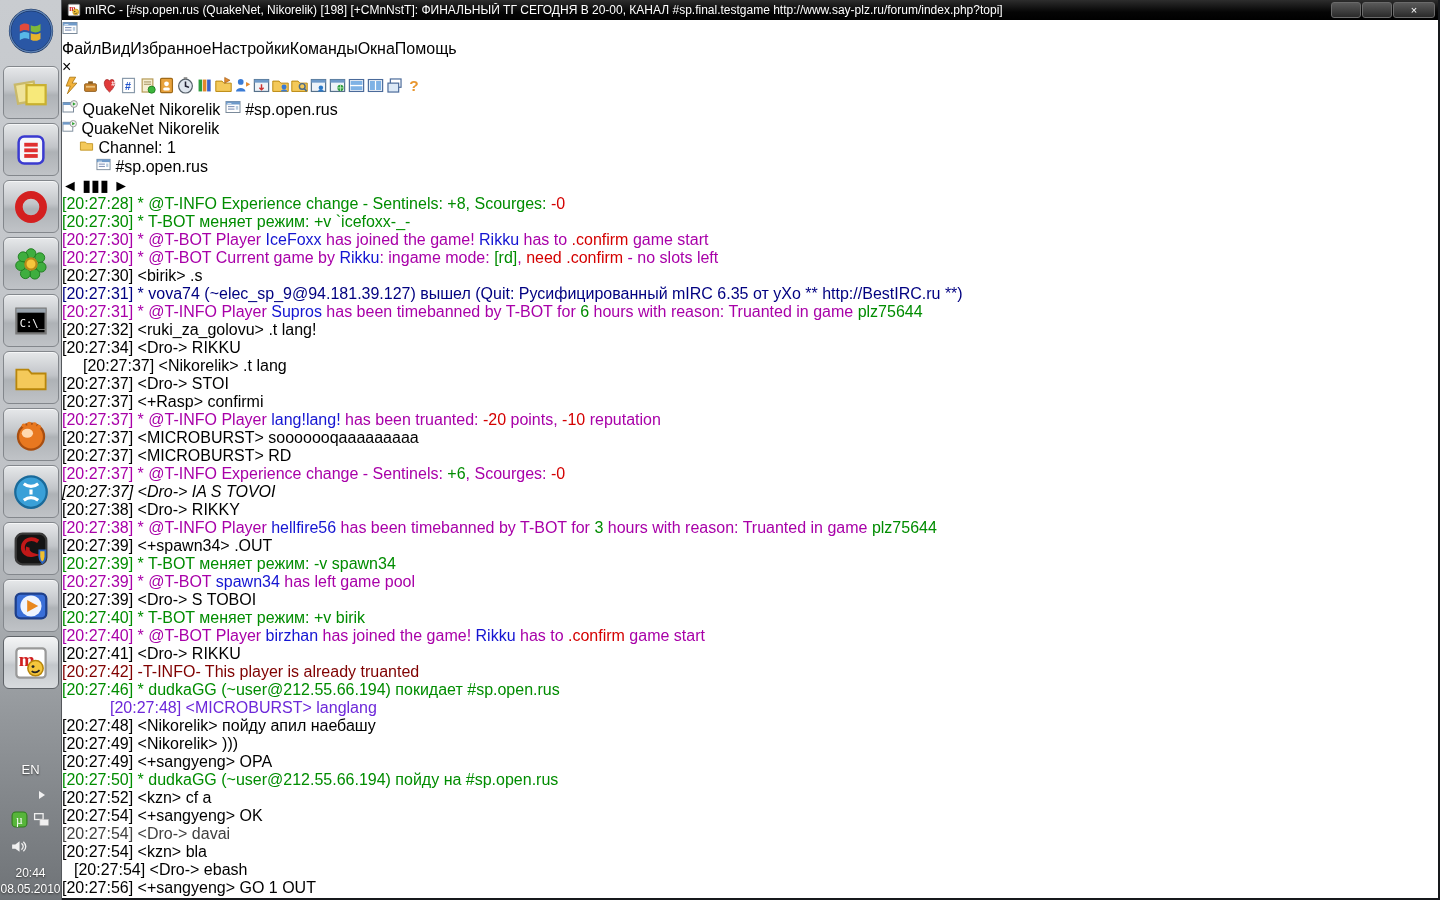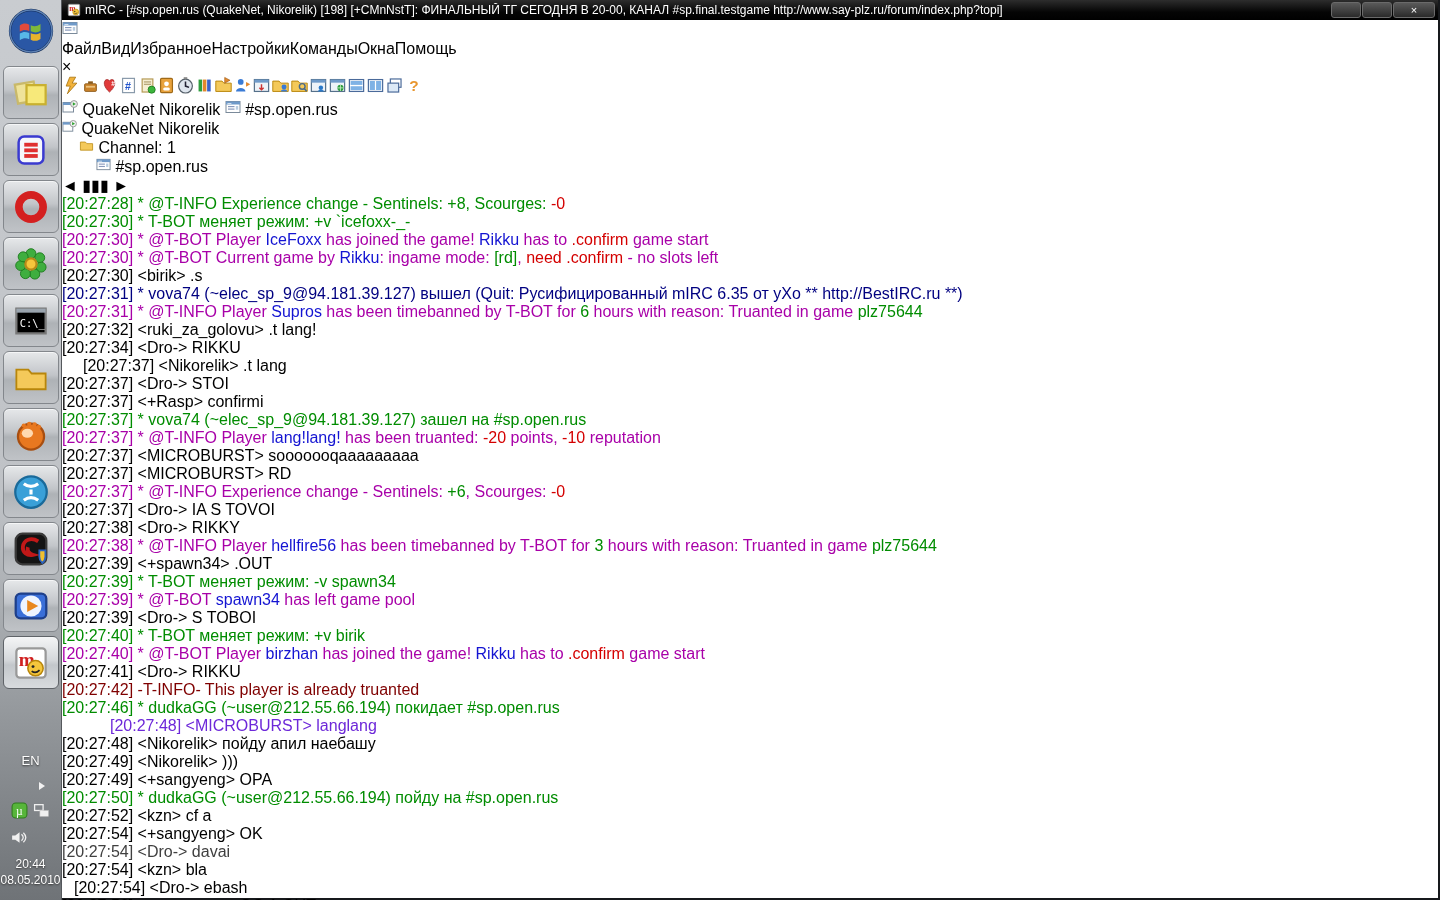--- a/index.html
+++ b/index.html
@@ -403,7 +403,6 @@
               <div class="chat-line"><span style="color: rgb(0, 0, 0); padding-left: 21px;">[20:27:37] &lt;Nikorelik&gt; .t lang</span></div>
               <div class="chat-line"><span style="color: rgb(0, 0, 0);">[20:27:37] &lt;Dro-&gt; STOI</span></div>
               <div class="chat-line"><span style="color: rgb(0, 0, 0); margin-top: 40px;">[20:27:37] &lt;+Rasp&gt; confirmi</span></div>
-              <div class="chat-line"><span style="color: rgb(0, 140, 0);">[20:27:37] * vova74 (~elec_sp_9@94.181.39.127) зашел на #sp.open.rus</span></div>
               <div class="chat-line"><span style="color: rgb(168, 0, 168);">[20:27:37] * @T-INFO Player </span><span style="color: rgb(20, 20, 210);">lang!lang!</span><span style="color: rgb(168, 0, 168);"> has been truanted: </span><span style="color: rgb(212, 0, 0);">-20</span><span style="color: rgb(168, 0, 168);"> points, </span><span style="color: rgb(212, 0, 0);">-10</span><span style="color: rgb(168, 0, 168);"> reputation</span></div>
               <div class="chat-line"><span style="color: rgb(0, 0, 0);">[20:27:37] &lt;MICROBURST&gt; sooooooqaaaaaaaaa</span></div>
               <div class="chat-line"><span style="color: rgb(0, 0, 0);">[20:27:37] &lt;MICROBURST&gt; RD</span></div>

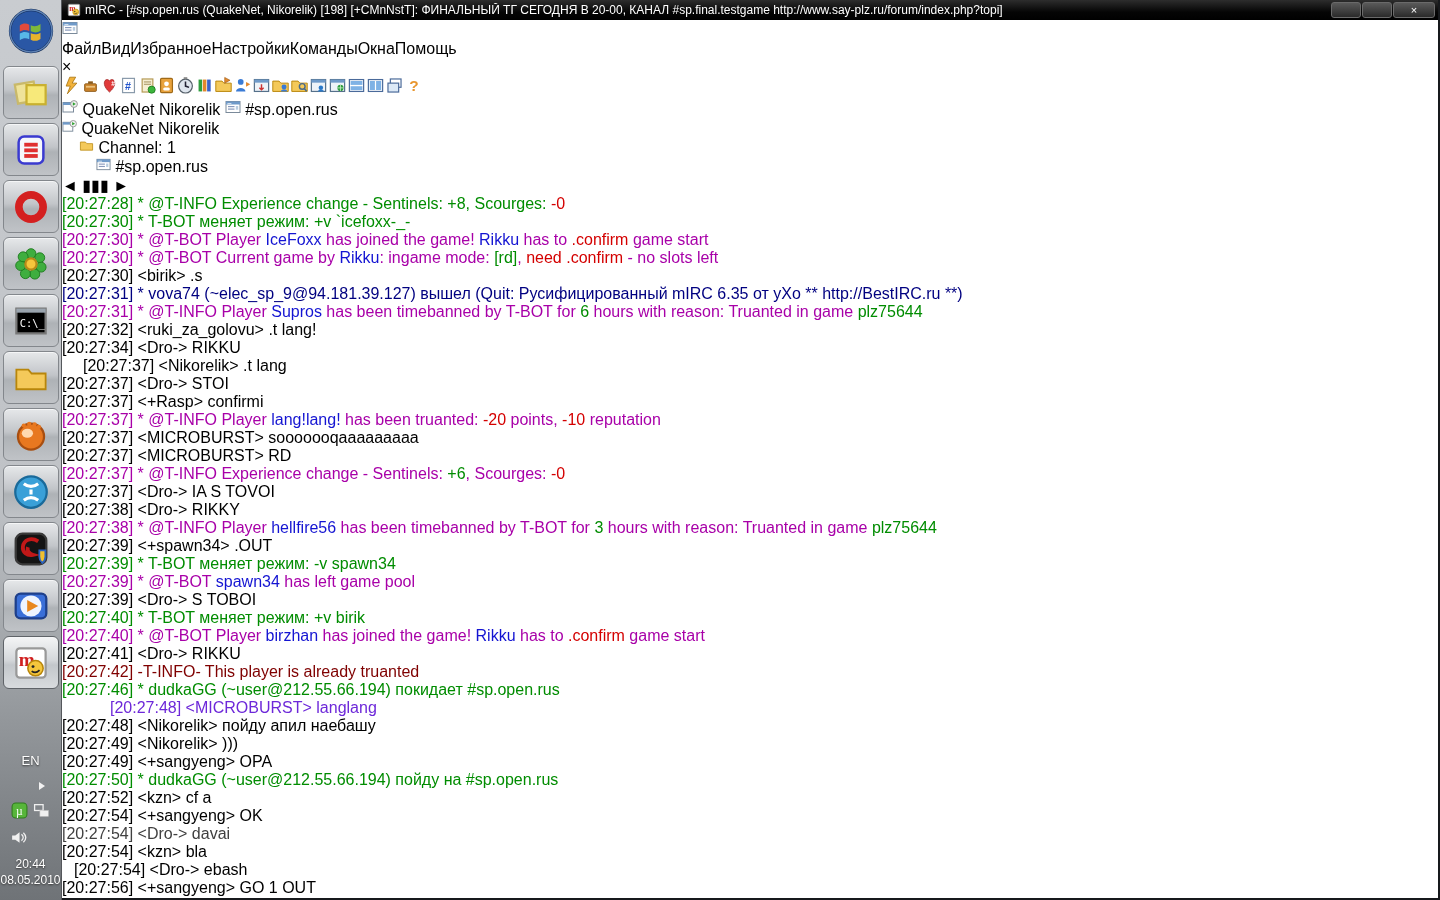--- a/index.html
+++ b/index.html
@@ -407,7 +407,7 @@
               <div class="chat-line"><span style="color: rgb(0, 0, 0);">[20:27:37] &lt;MICROBURST&gt; sooooooqaaaaaaaaa</span></div>
               <div class="chat-line"><span style="color: rgb(0, 0, 0);">[20:27:37] &lt;MICROBURST&gt; RD</span></div>
               <div class="chat-line"><span style="color: rgb(168, 0, 168);">[20:27:37] * @T-INFO Experience change - Sentinels: </span><span style="color: rgb(0, 140, 0);">+6</span><span style="color: rgb(168, 0, 168);">, Scourges: </span><span style="color: rgb(212, 0, 0);">-0</span></div>
-              <div class="chat-line"><span style="color: rgb(0, 0, 0);">[20:27:37] &lt;Dro-&gt; IA S TOVOI</span></div>
+              <div class="chat-line"><span style="color: rgb(0, 0, 0); font-style: italic;">[20:27:37] &lt;Dro-&gt; IA S TOVOI</span></div>
               <div class="chat-line"><span style="color: rgb(0, 0, 0);">[20:27:38] &lt;Dro-&gt; RIKKY</span></div>
               <div class="chat-line"><span style="color: rgb(168, 0, 168);">[20:27:38] * @T-INFO Player </span><span style="color: rgb(20, 20, 210);">hellfire56</span><span style="color: rgb(168, 0, 168);"> has been timebanned by T-BOT for </span><span style="color: rgb(0, 140, 0);">3</span><span style="color: rgb(168, 0, 168);"> hours with reason: Truanted in game </span><span style="color: rgb(0, 140, 0);">plz75644</span></div>
               <div class="chat-line"><span style="color: rgb(0, 0, 0);">[20:27:39] &lt;+spawn34&gt; .OUT</span></div>

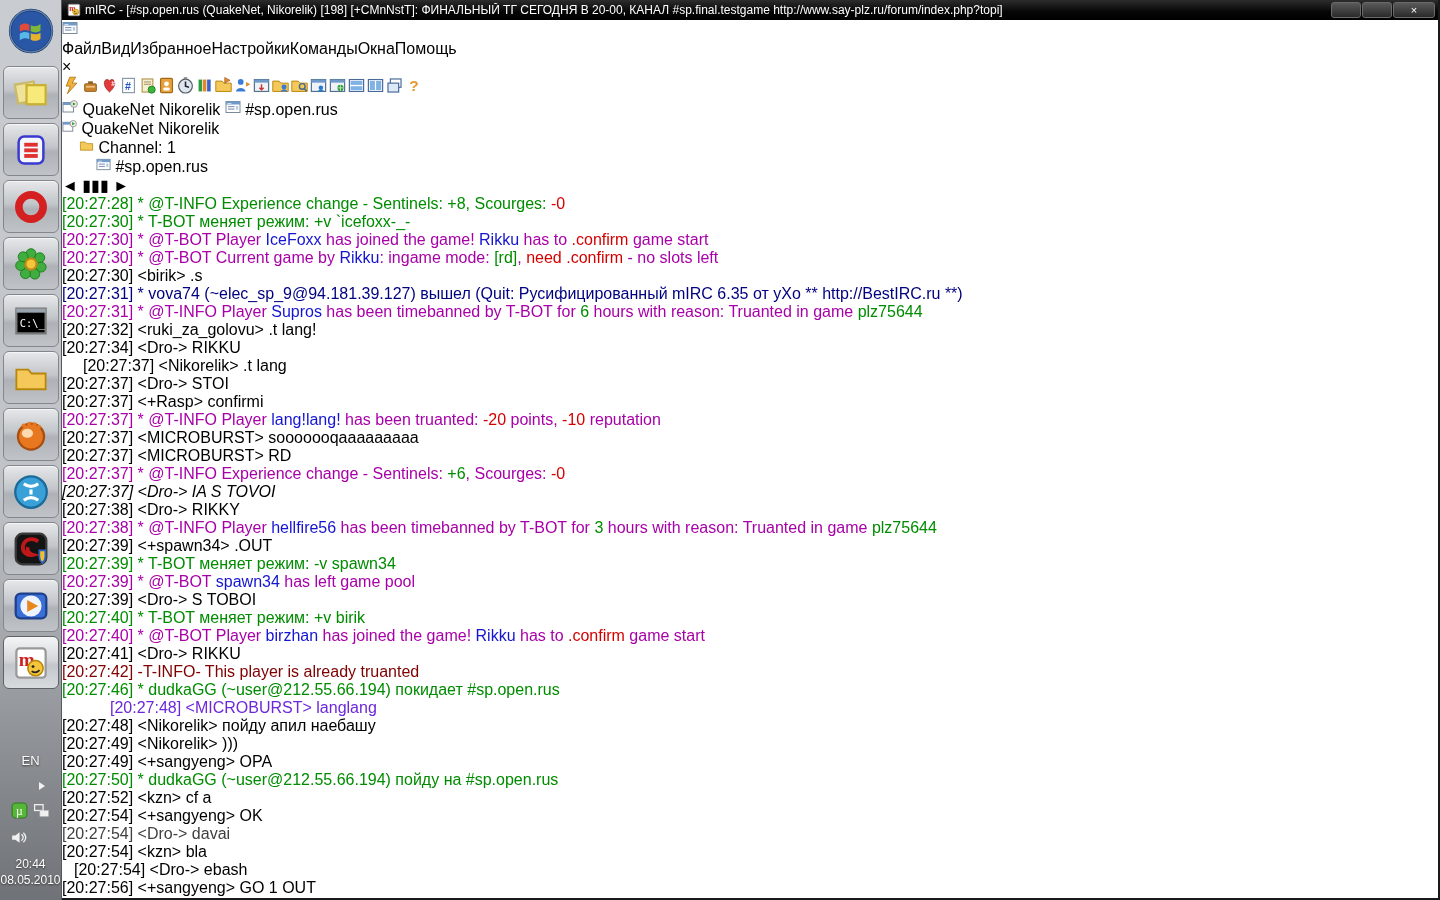--- a/index.html
+++ b/index.html
@@ -15,7 +15,7 @@
     box-shadow:inset 0 1px 0 #f5f6f7;display:flex;align-items:center;justify-content:center;box-sizing:border-box;}
   .dock-btn.active{background:linear-gradient(180deg,#f4f5f6 0%,#d5d8db 45%,#c3c7cb 55%,#d8dbde 100%);border-color:#5f6368;}
   .dock-orb{width:56px;height:58px;display:flex;align-items:center;justify-content:center;margin:2px 0 4px 0;}
-  #tray{margin-top:auto;display:flex;flex-direction:column;align-items:center;color:#fff;padding-bottom:12px;}
+  #tray{margin-top:auto;display:flex;flex-direction:column;align-items:center;color:#fff;padding-bottom:3px;}
   #tray-lang{font-size:13px;color:#fff;text-shadow:0 1px 2px #333;margin-bottom:14px;}
   #tray-expand{width:0;height:0;border-left:6px solid #f2f2f2;border-top:4px solid transparent;border-bottom:4px solid transparent;margin-left:22px;margin-bottom:12px;}
   .tray-row{display:flex;gap:5px;align-items:center;margin-bottom:6px;}

